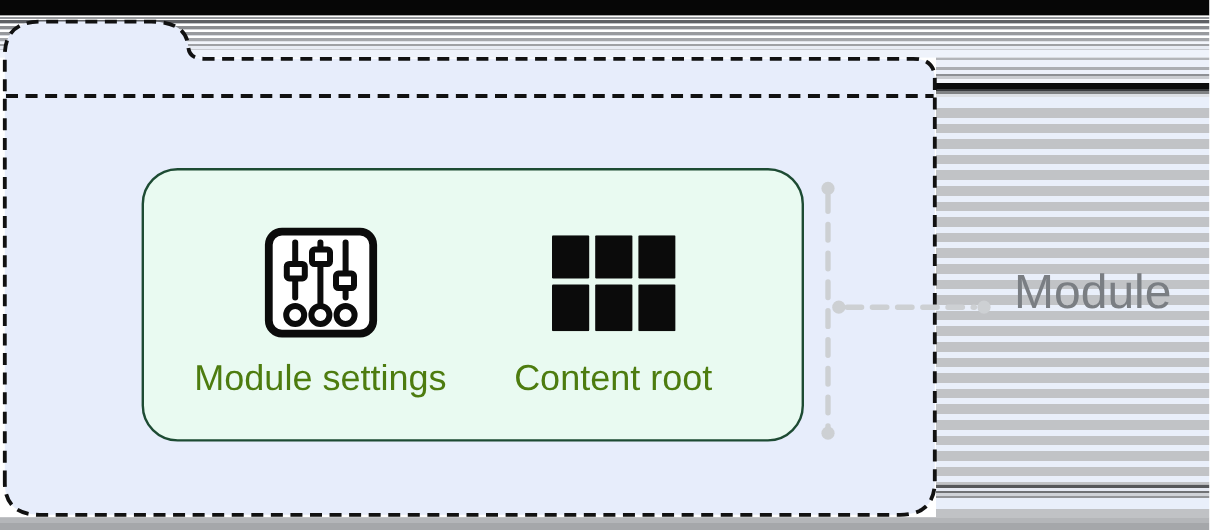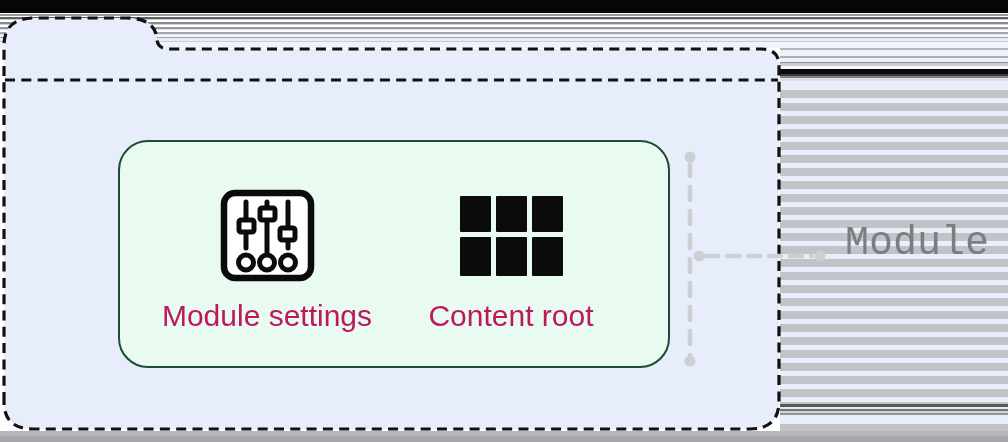--- a/index.html
+++ b/index.html
@@ -48,7 +48,7 @@
   
   .callout-label{
     position:absolute;left:845px;top:224px;
-    font-family:Liberation Mono, monospace;font-size:40px;line-height:40px;
+    font-family:Liberation Sans, sans-serif;font-size:40px;line-height:40px;
     color:#7a7e83;white-space:nowrap;
   }
 </style>

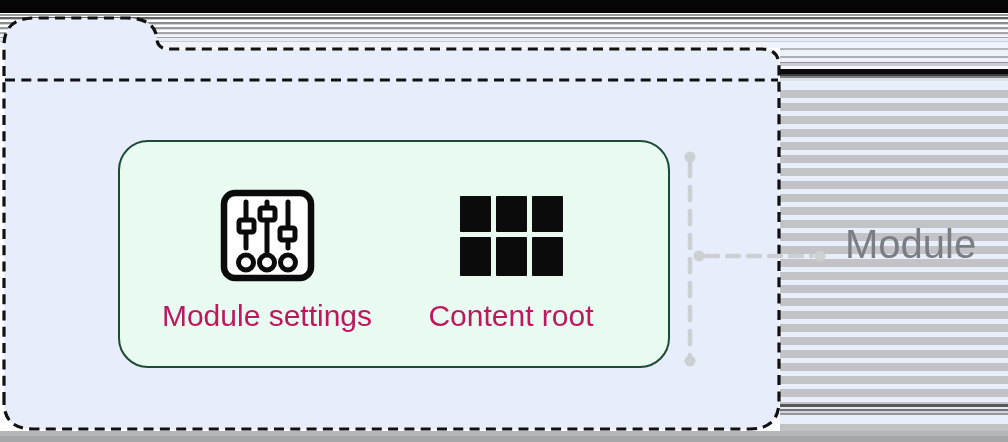--- a/index.html
+++ b/index.html
@@ -44,7 +44,7 @@
   .mb-col.c1{left:18px;}
   .mb-col.c2{left:262px;}
   .icon-wrap{height:93px;display:flex;align-items:center;justify-content:center;}
-  .mb-label{margin:17px 0 0 0;font-size:30px;line-height:34px;color:#be185d;}
+  .mb-label{margin:17px 0 0 0;font-size:30px;line-height:34px;color:#4d7c0f;}
   
   .callout-label{
     position:absolute;left:845px;top:224px;

